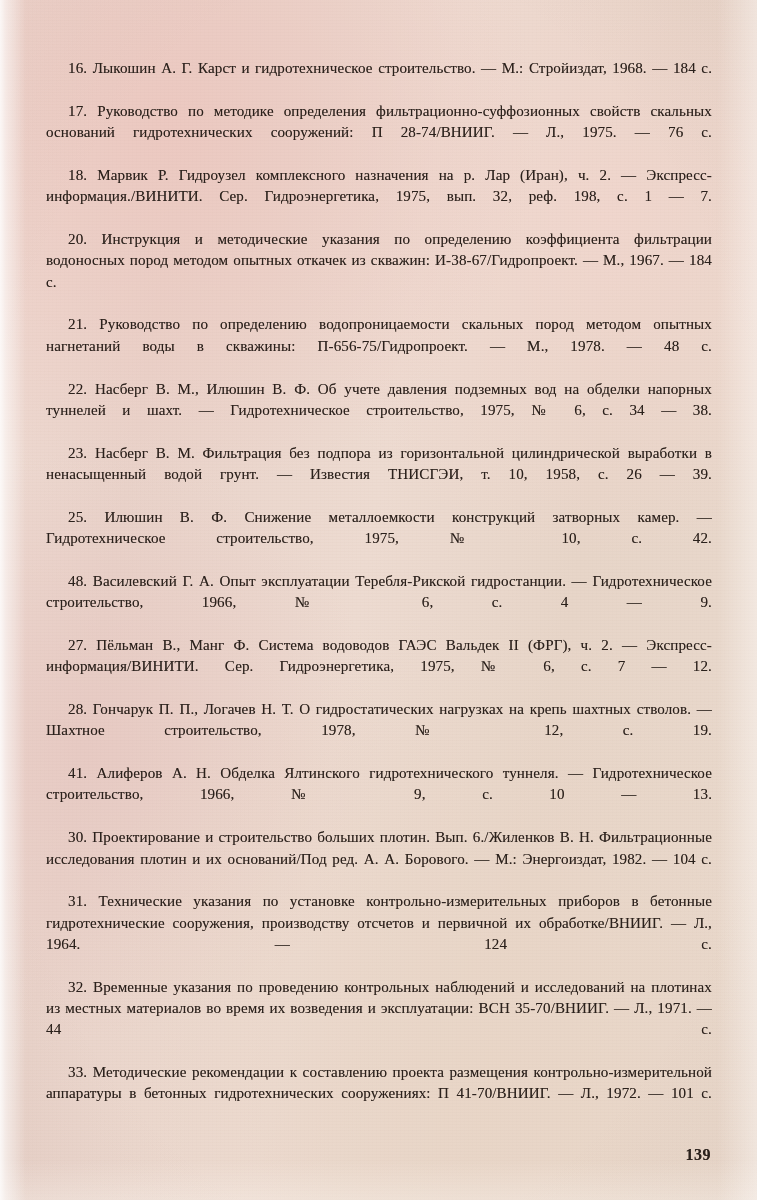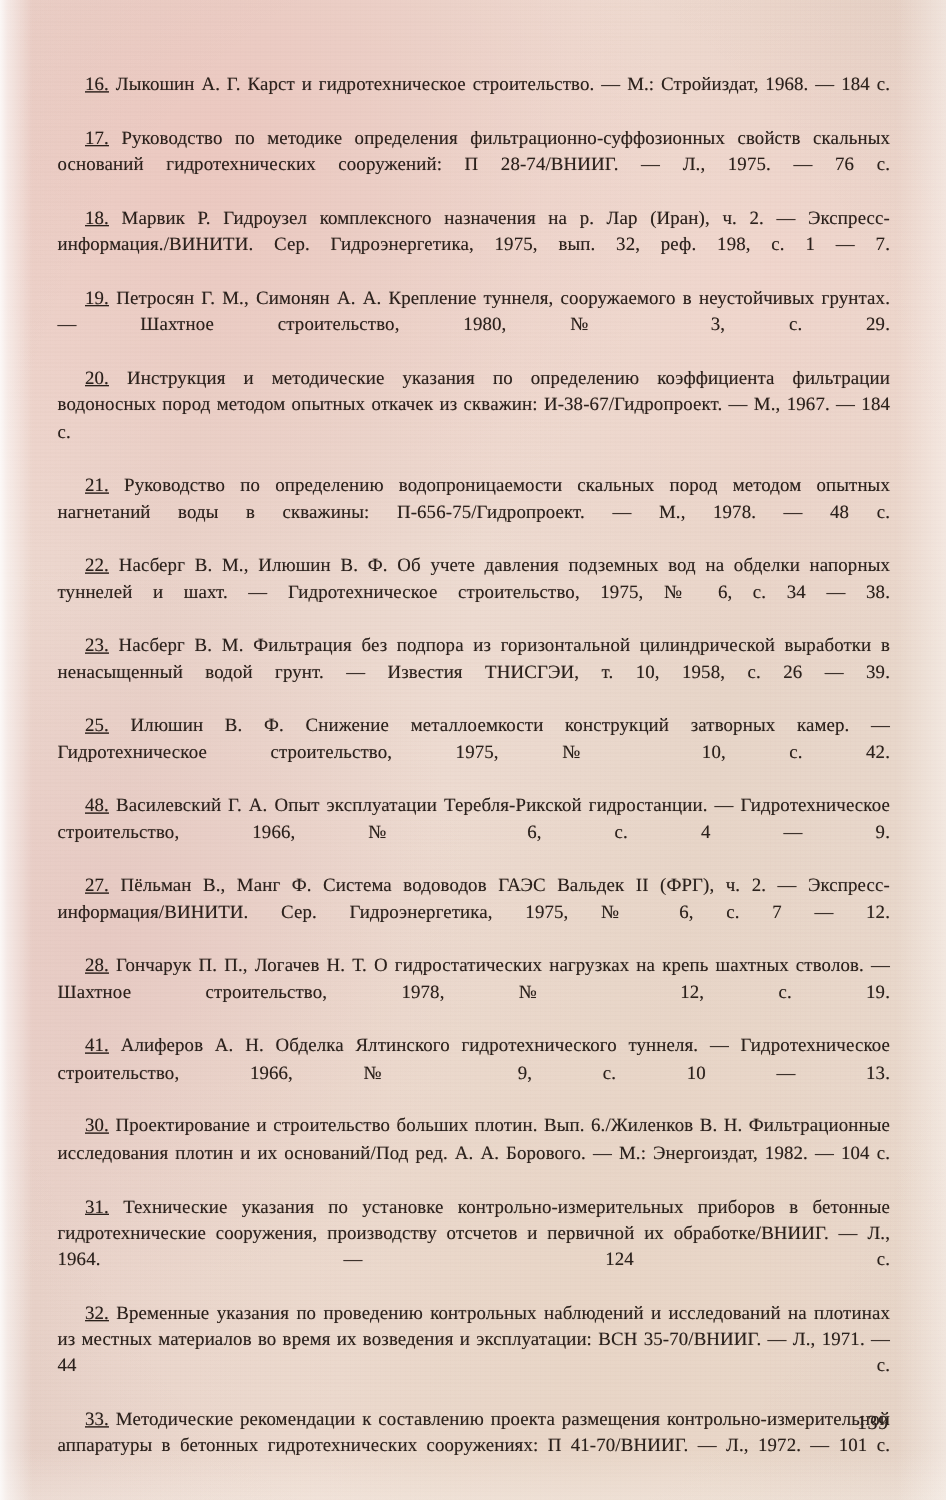--- a/index.html
+++ b/index.html
@@ -81,7 +81,6 @@
 
   .ref .num {
     font-weight: normal;
-    text-decoration: underline;
   }
 
   .ref .author {

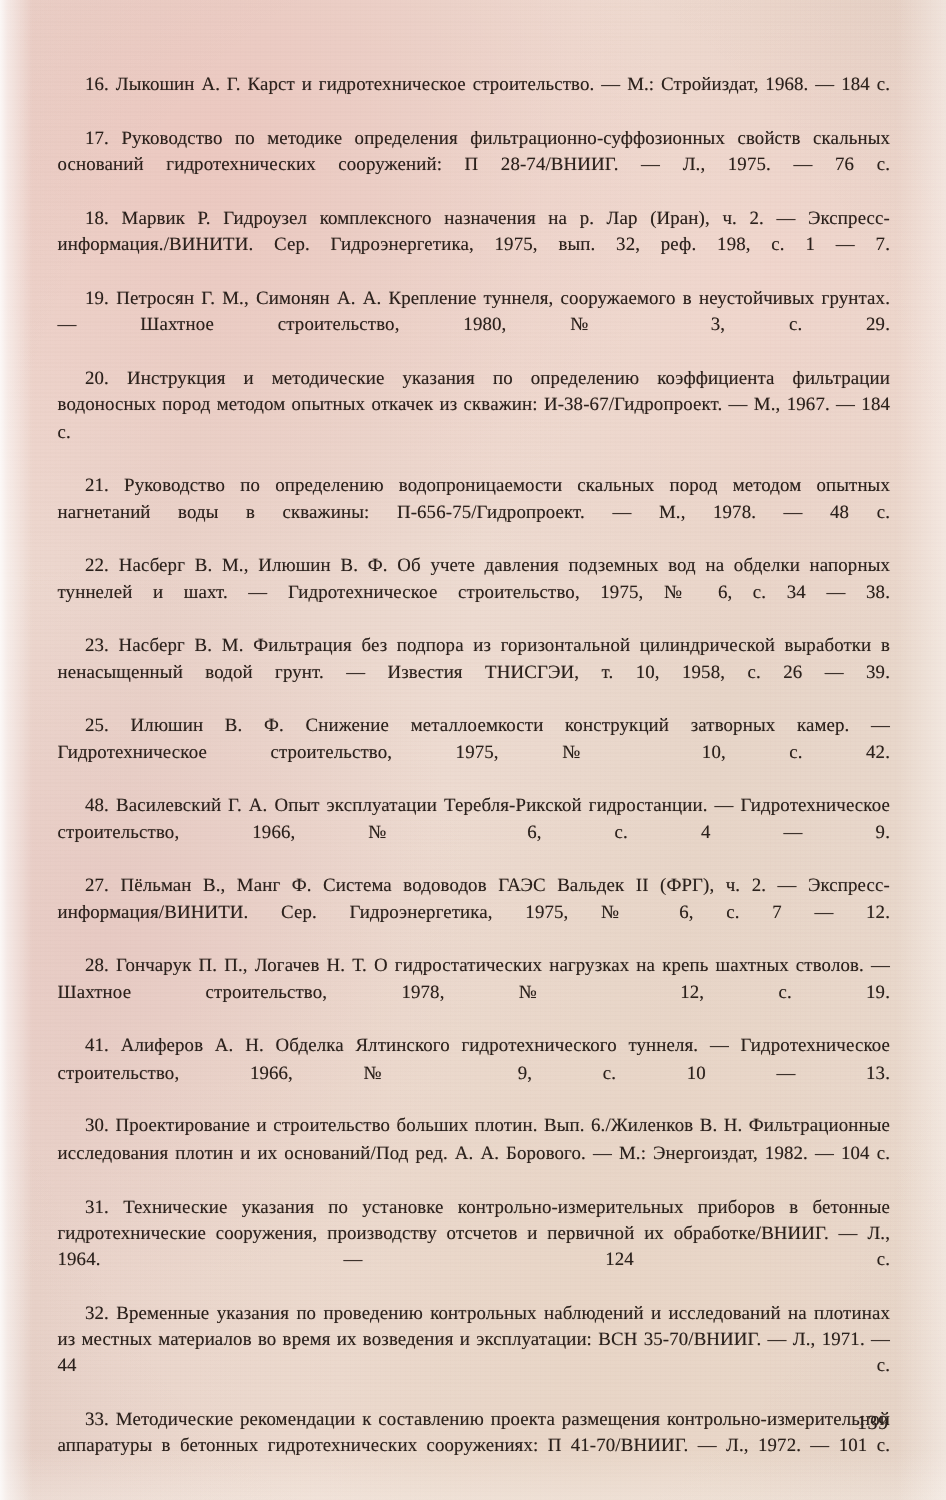--- a/index.html
+++ b/index.html
@@ -110,7 +110,6 @@
   <p class="ref"><span class="num">16.</span> <span class="author">Лыкошин А. Г.</span> <span class="body">Карст и гидротехническое строительство. — М.: Стройиздат, 1968. — 184 с.</span></p>
       <p class="ref"><span class="num">17.</span> <span class="author">Руководство</span> <span class="body">по методике определения фильтрационно-суффозионных свойств скальных оснований гидротехнических сооружений: П 28-74/ВНИИГ. — Л., 1975. — 76 с.</span></p>
       <p class="ref"><span class="num">18.</span> <span class="author">Марвик Р.</span> <span class="body">Гидроузел комплексного назначения на р. Лар (Иран), ч. 2. — Экспресс-информация./ВИНИТИ. Сер. Гидроэнергетика, 1975, вып. 32, реф. 198, с. 1 — 7.</span></p>
-      <p class="ref"><span class="num">19.</span> <span class="author">Петросян Г. М., Симонян А. А.</span> <span class="body">Крепление туннеля, сооружаемого в неустойчивых грунтах. — Шахтное строительство, 1980, № 3, с. 29.</span></p>
       <p class="ref"><span class="num">20.</span> <span class="author">Инструкция</span> <span class="body">и методические указания по определению коэффициента фильтрации водоносных пород методом опытных откачек из скважин: И-38-67/Гидропроект. — М., 1967. — 184 с.</span></p>
       <p class="ref"><span class="num">21.</span> <span class="author">Руководство</span> <span class="body">по определению водопроницаемости скальных пород методом опытных нагнетаний воды в скважины: П-656-75/Гидропроект. — М., 1978. — 48 с.</span></p>
       <p class="ref"><span class="num">22.</span> <span class="author">Насберг В. М., Илюшин В. Ф.</span> <span class="body">Об учете давления подземных вод на обделки напорных туннелей и шахт. — Гидротехническое строительство, 1975, № 6, с. 34 — 38.</span></p>

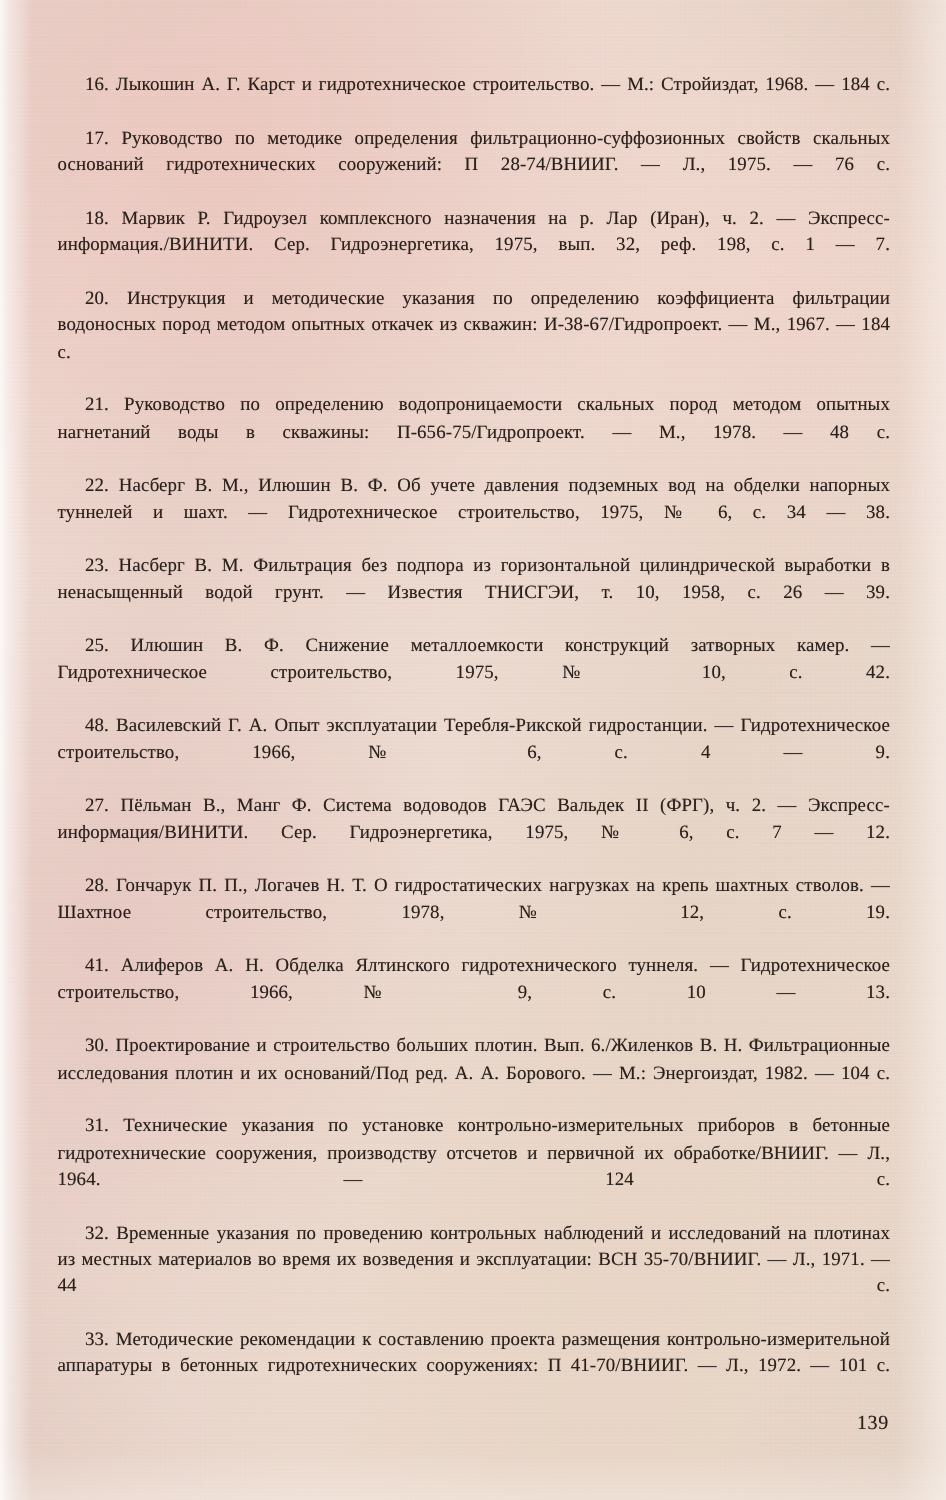--- a/index.html
+++ b/index.html
@@ -90,9 +90,9 @@
   .pageno {
     position: absolute;
     right: 46px;
-    bottom: 52px;
+    bottom: 36px;
     font-size: 16px;
-    font-weight: normal;
+    font-weight: bold;
     letter-spacing: 0.5px;
     color: #2a211c;
     z-index: 2;

